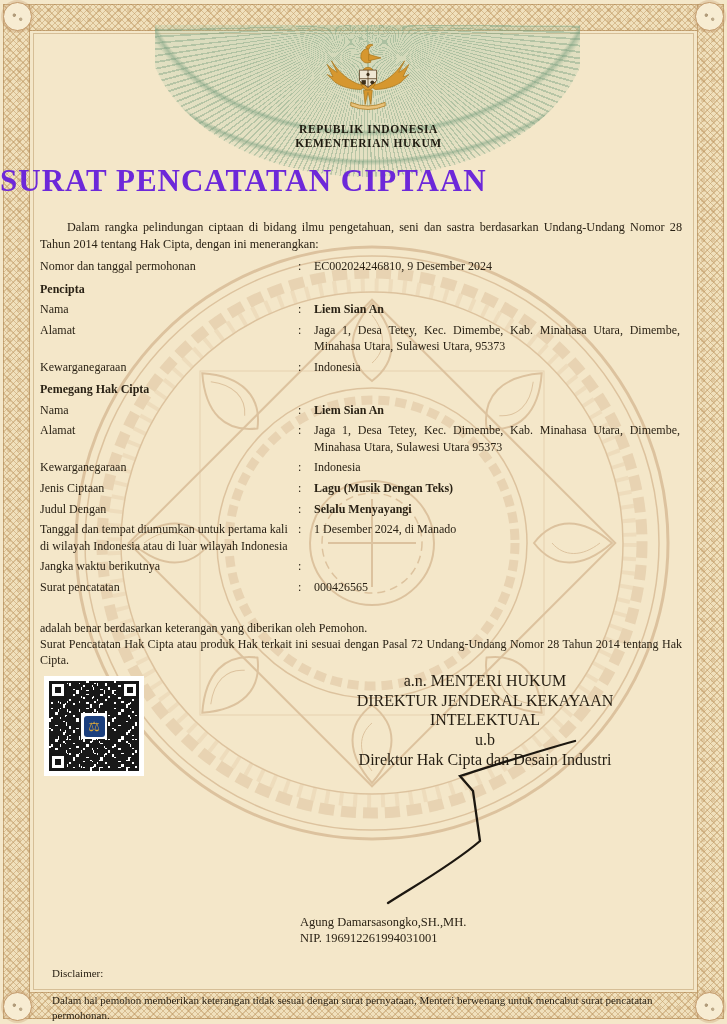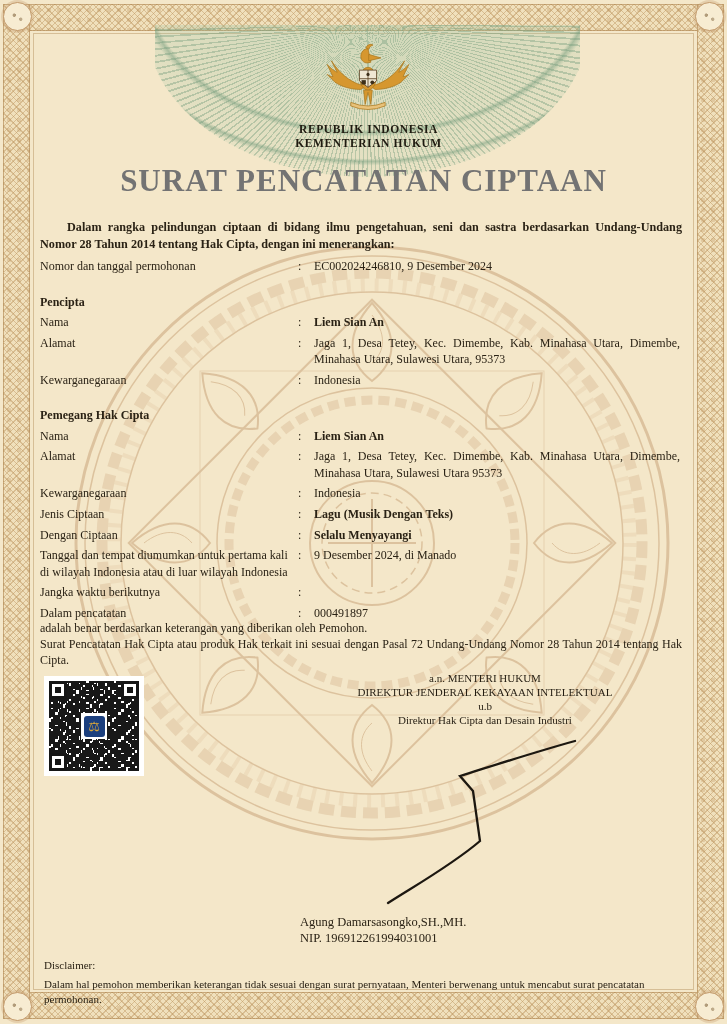--- a/index.html
+++ b/index.html
@@ -56,8 +56,8 @@
   
   .hdr{position:absolute;left:0;right:0;top:123px;text-align:center;
     font-weight:bold;font-size:11.5px;line-height:13.5px;letter-spacing:.6px;color:#1f1a10;padding-left:10px;}
-  .title{position:absolute;left:0;right:0;top:163px;text-align:center;
-    font-weight:bold;font-size:31px;letter-spacing:1px;color:#737373;}
+  .title{position:absolute;left:0;right:0;top:163px;
+    font-weight:bold;font-size:31px;letter-spacing:1px;color:#6d28d9;}
   .intro{position:absolute;left:40px;right:45px;top:219px;
     font-size:12.2px;line-height:1.42;text-align:justify;font-weight:bold;}
   .intro p{margin:0;text-indent:27px;}

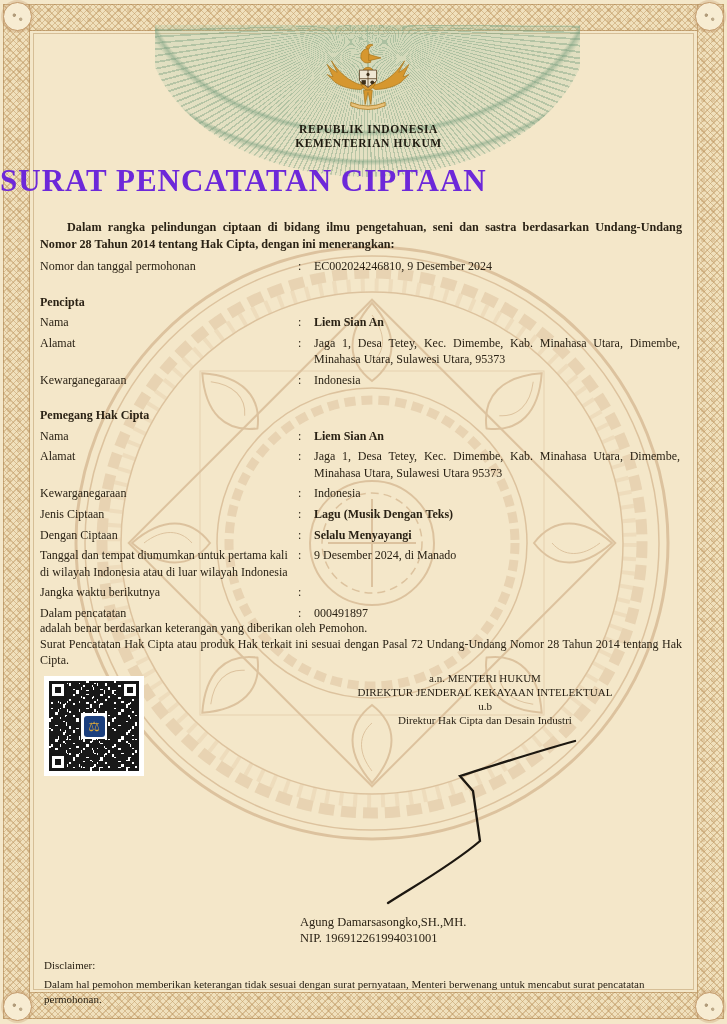--- a/index.html
+++ b/index.html
@@ -59,7 +59,7 @@
   .title{position:absolute;left:0;right:0;top:163px;
     font-weight:bold;font-size:31px;letter-spacing:1px;color:#6d28d9;}
   .intro{position:absolute;left:40px;right:45px;top:219px;
-    font-size:12.2px;line-height:1.42;text-align:justify;font-weight:bold;}
+    font-size:12.2px;line-height:1.42;text-align:justify;}
   .intro p{margin:0;text-indent:27px;}
 
   .rows{position:absolute;left:40px;right:47px;top:258px;font-size:12px;line-height:1.38;font-family:Liberation Serif, serif;}

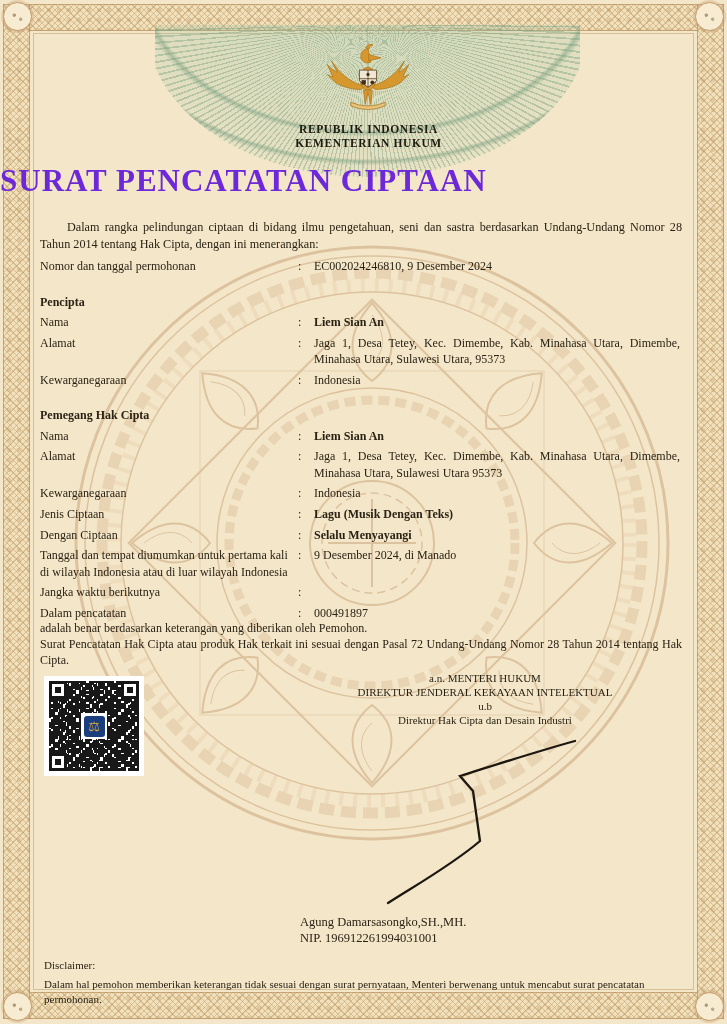--- a/index.html
+++ b/index.html
@@ -67,7 +67,7 @@
   .row .lbl{width:258px;flex:0 0 258px;}
   .row .colon{width:16px;flex:0 0 16px;}
   .row .val{flex:1;text-align:justify;}
-  .row.sect{margin-top:19px;margin-bottom:4px;}
+  .row.sect{margin-top:6px;margin-bottom:4px;}
   .strong{font-weight:bold;}
   .row.gap{margin-top:4px;}
 

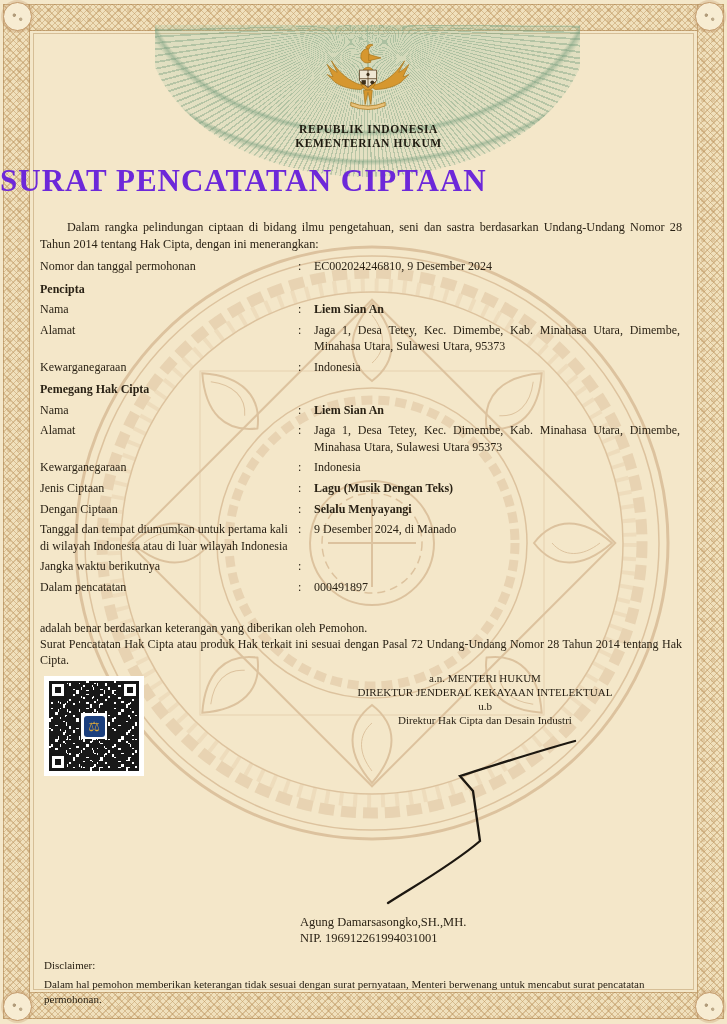--- a/index.html
+++ b/index.html
@@ -223,7 +223,7 @@
     <div class="val strong">Lagu (Musik Dengan Teks)</div>
   </div>
   <div class="row">
-    <div class="lbl">Dengan Ciptaan</div>
+    <div class="lbl">Judul Dengan</div>
     <div class="colon">:</div>
     <div class="val strong">Selalu Menyayangi</div>
   </div>

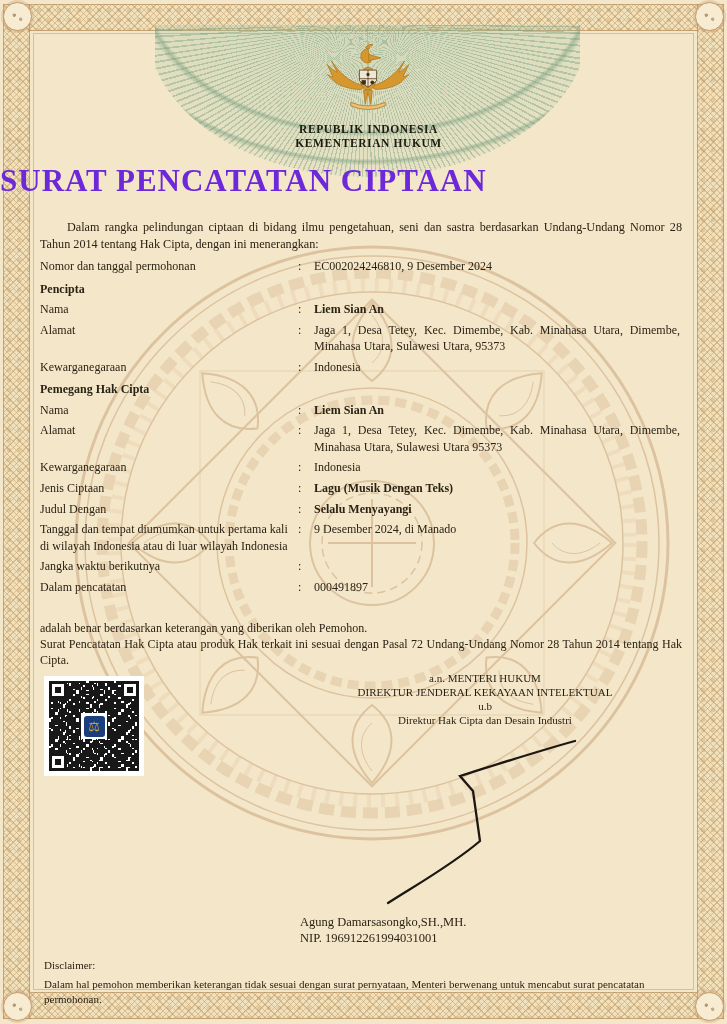--- a/index.html
+++ b/index.html
@@ -230,7 +230,7 @@
   <div class="row gap">
     <div class="lbl">Tanggal dan tempat diumumkan untuk pertama kali di wilayah Indonesia atau di luar wilayah Indonesia</div>
     <div class="colon">:</div>
-    <div class="val">9 Desember 2024, di Manado</div>
+    <div class="val">1 Desember 2024, di Manado</div>
   </div>
   <div class="row gap">
     <div class="lbl">Jangka waktu berikutnya</div>

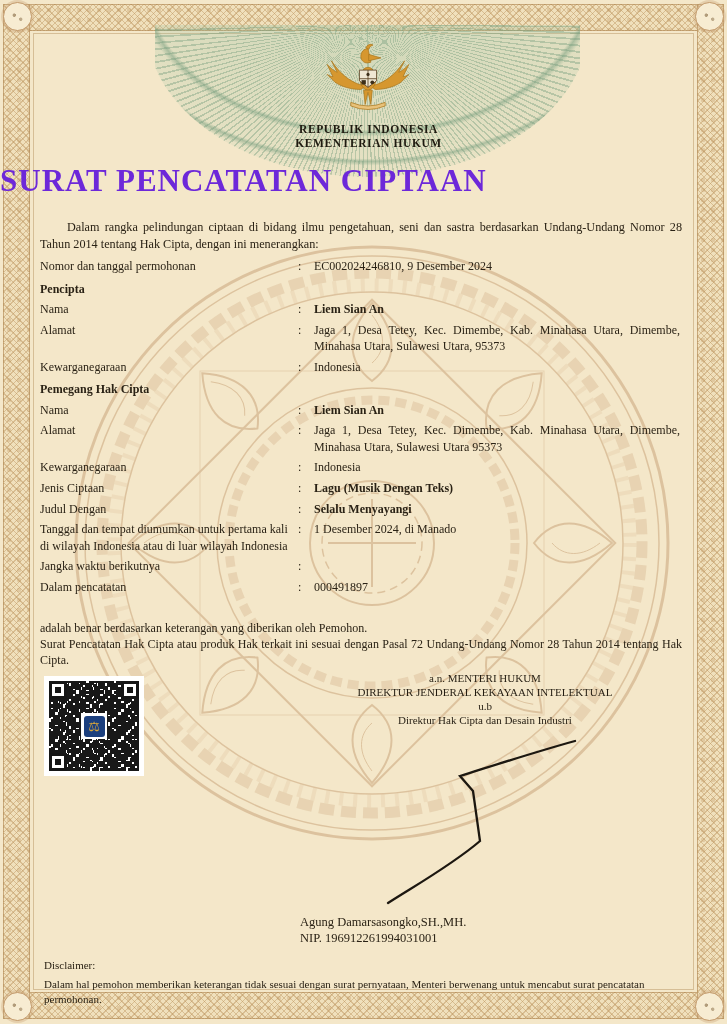--- a/index.html
+++ b/index.html
@@ -237,7 +237,7 @@
     <div class="colon">:</div>
   </div>
   <div class="row gap">
-    <div class="lbl">Dalam pencatatan</div>
+    <div class="lbl">Surat pencatatan</div>
     <div class="colon">:</div>
     <div class="val">000491897</div>
   </div>

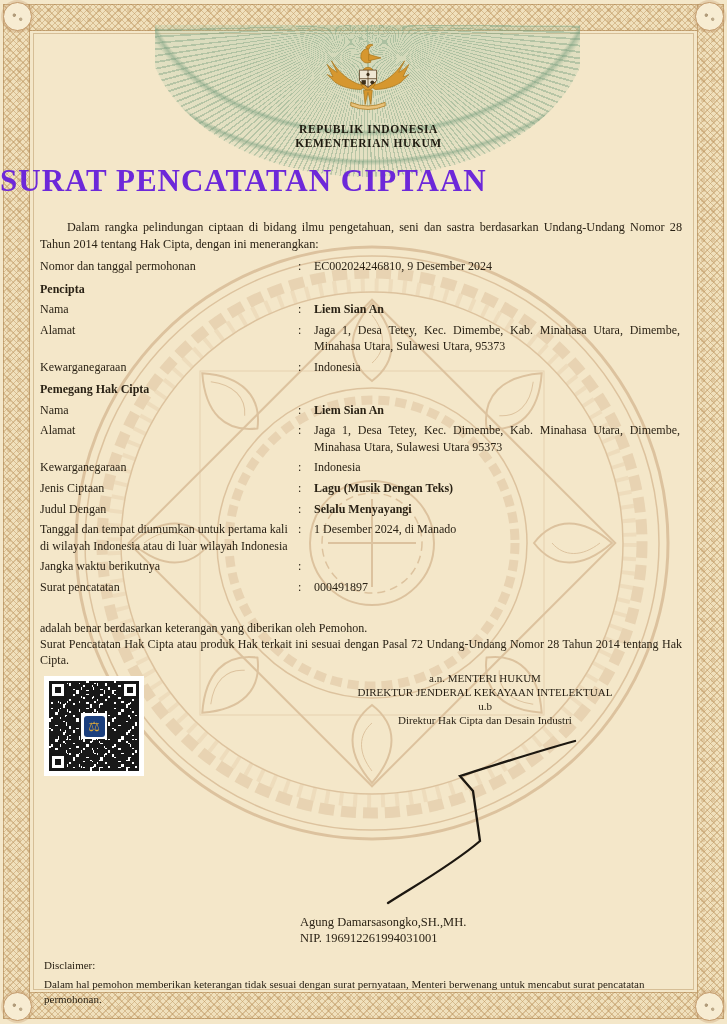--- a/index.html
+++ b/index.html
@@ -239,7 +239,7 @@
   <div class="row gap">
     <div class="lbl">Surat pencatatan</div>
     <div class="colon">:</div>
-    <div class="val">000491897</div>
+    <div class="val">000426565</div>
   </div>
 </div>
 

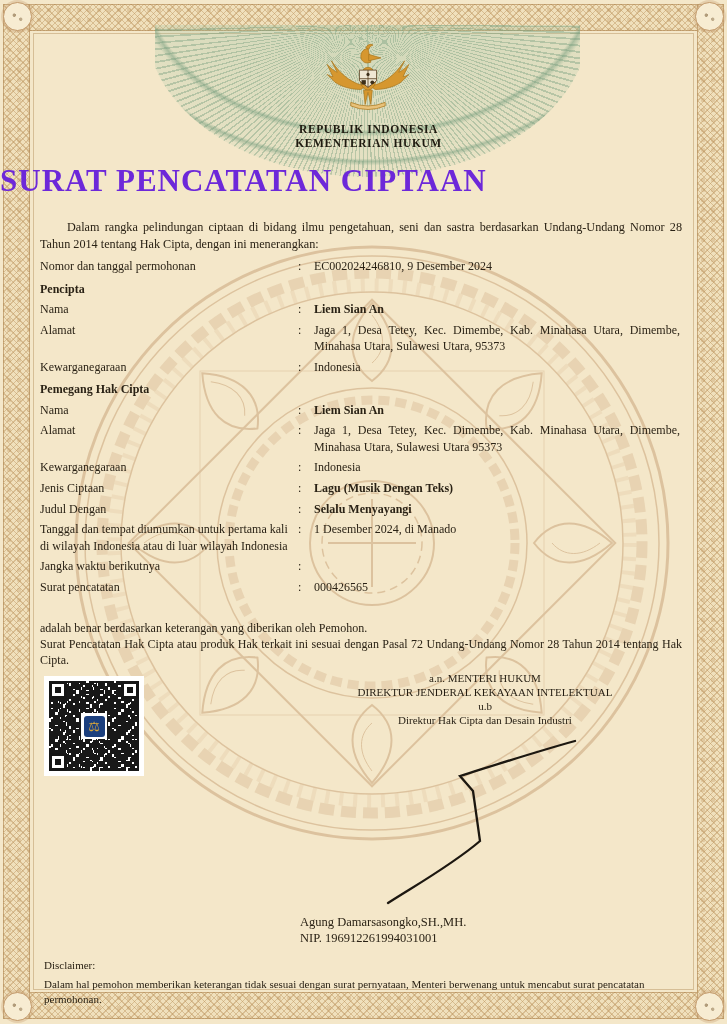--- a/index.html
+++ b/index.html
@@ -92,7 +92,7 @@
 
   
   .signatory{position:absolute;left:300px;width:370px;top:672px;text-align:center;
-    font-size:11px;line-height:1.18;color:#241d12;}
+    font-size:16px;line-height:1.18;color:#241d12;}
   .signatory div{margin-bottom:1px;}
   svg.signature{position:absolute;left:330px;top:733px;}
   .sign-name{position:absolute;left:300px;width:370px;top:914px;

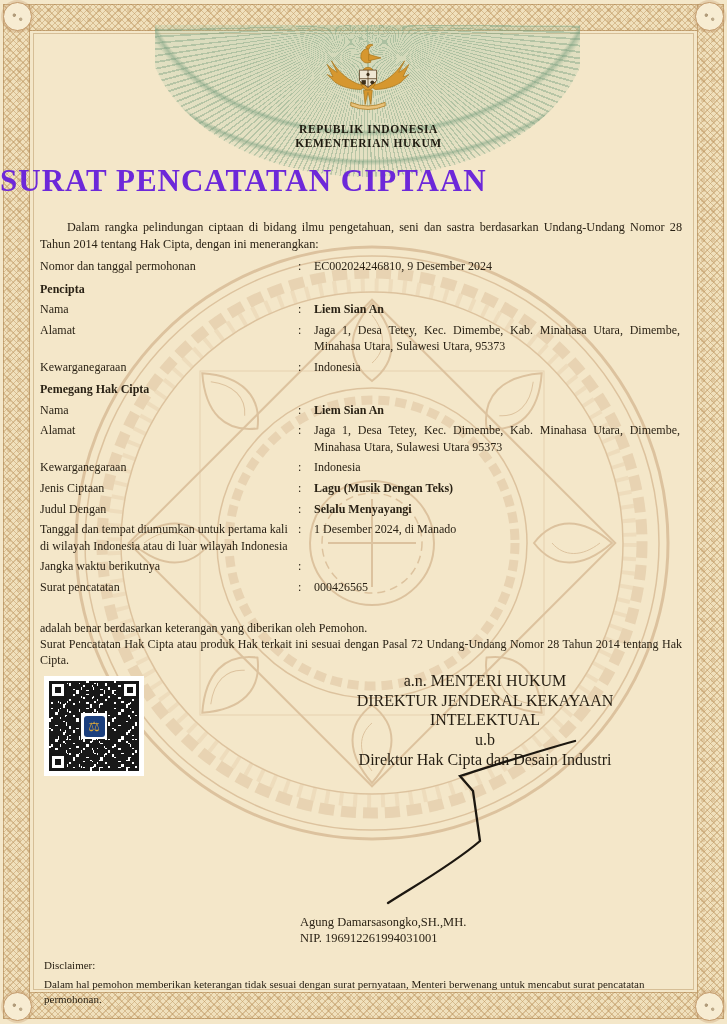--- a/index.html
+++ b/index.html
@@ -100,7 +100,7 @@
 
   
   .disclaimer{position:absolute;left:40px;right:42px;top:954px;font-size:11px;line-height:1.35;}
-  .disclaimer p{margin:4px;}
+  .disclaimer p{margin:12px;}
 </style>
 </head>
 <body>

